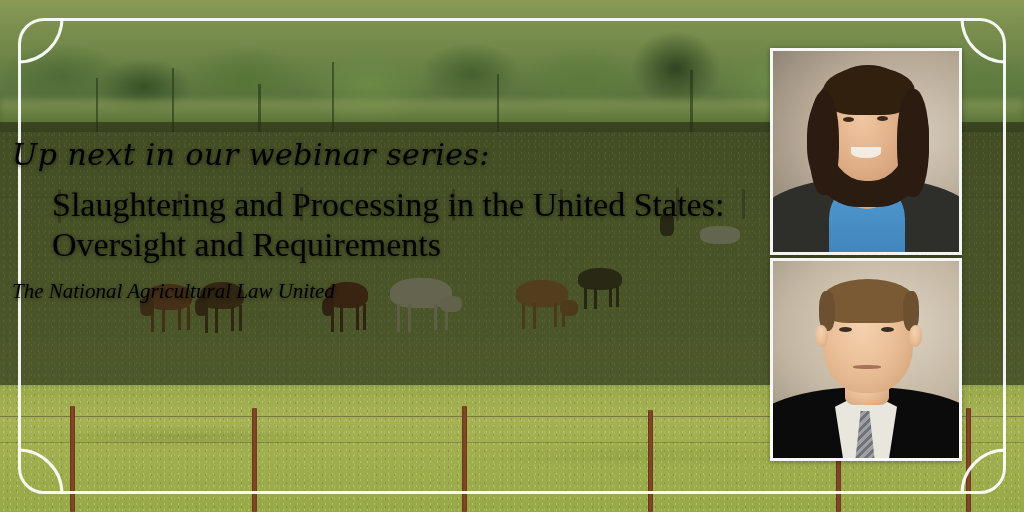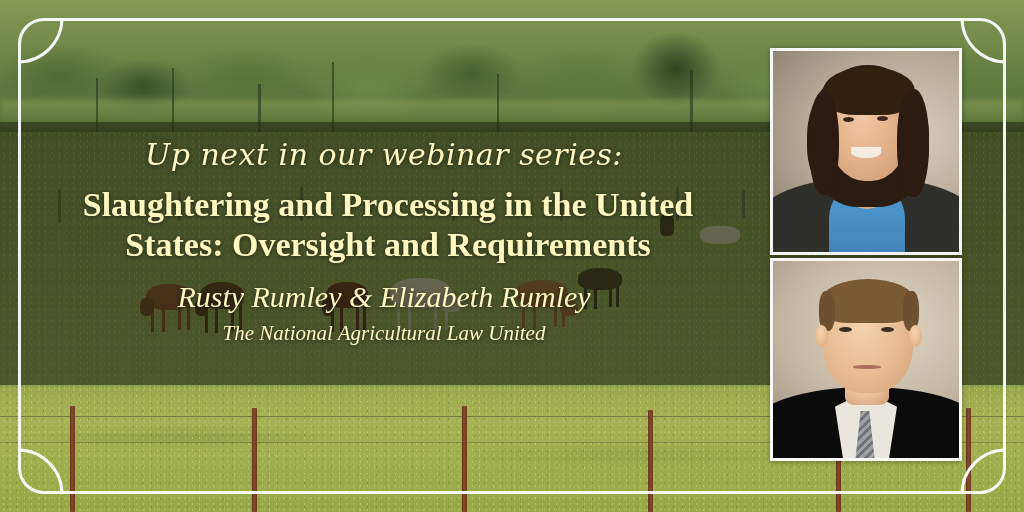--- a/index.html
+++ b/index.html
@@ -106,8 +106,8 @@
 
   
   .copy{
-    position:absolute;left:0;top:138px;width:768px;
-    text-align:center;color:#fef9c3;
+    position:absolute;left:12px;top:138px;width:768px;
+    text-align:left;color:#000000;
     text-shadow:0 1px 4px rgba(0,0,0,.55);
   }
   .eyebrow{

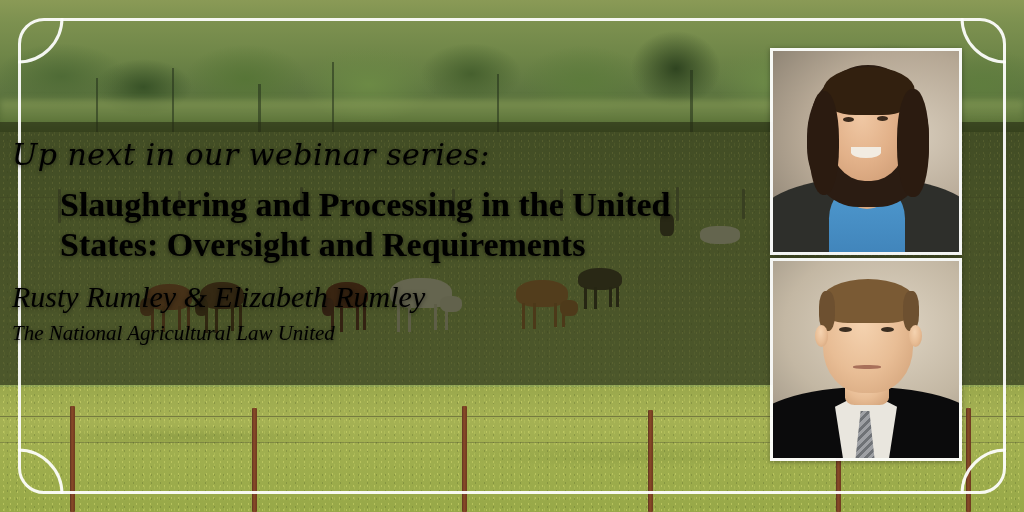--- a/index.html
+++ b/index.html
@@ -119,8 +119,8 @@
   }
   .title{
     font-family:"Liberation Serif",serif;
-    font-size:34px;line-height:1.18;font-weight:700;
-    margin:0 0 14px 8px;
+    font-size:34px;line-height:1.18;font-weight:400;
+    margin:0 0 14px 0;
     padding:0 40px;
   }
   .presenters{

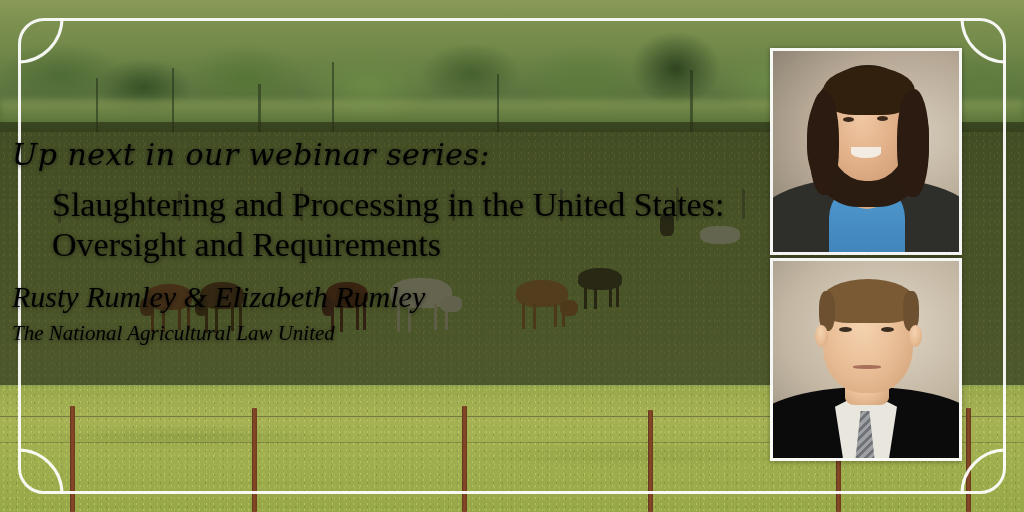--- a/index.html
+++ b/index.html
@@ -266,7 +266,6 @@
   <div class="copy">
     <p class="eyebrow">Up next in our webinar series:</p>
     <h1 class="title">Slaughtering and Processing in the United States: Oversight and Requirements</h1>
-    <p class="presenters">Rusty Rumley &amp; Elizabeth Rumley</p>
     <p class="org">The National Agricultural Law United</p>
   </div>
 

